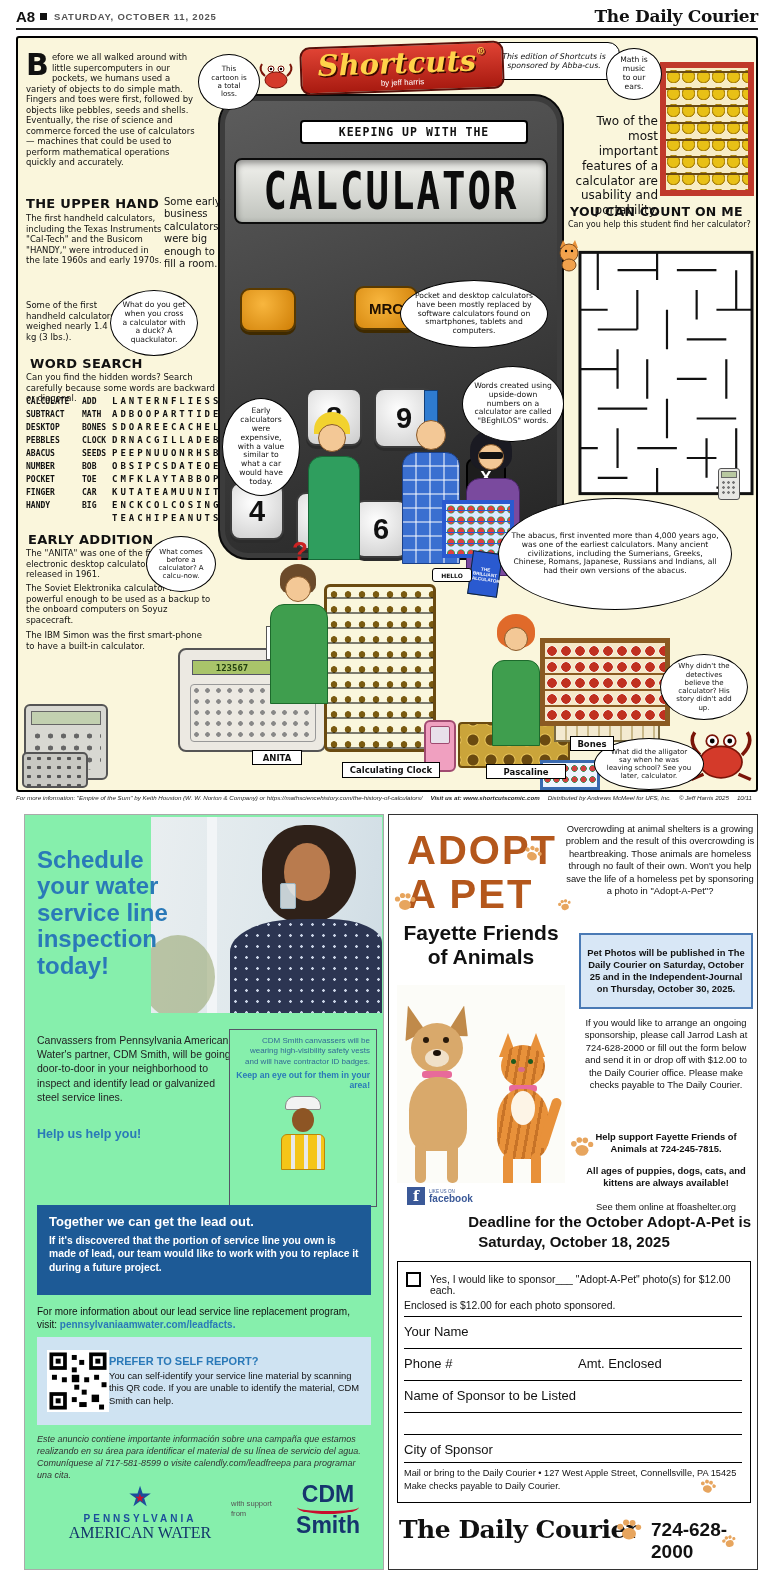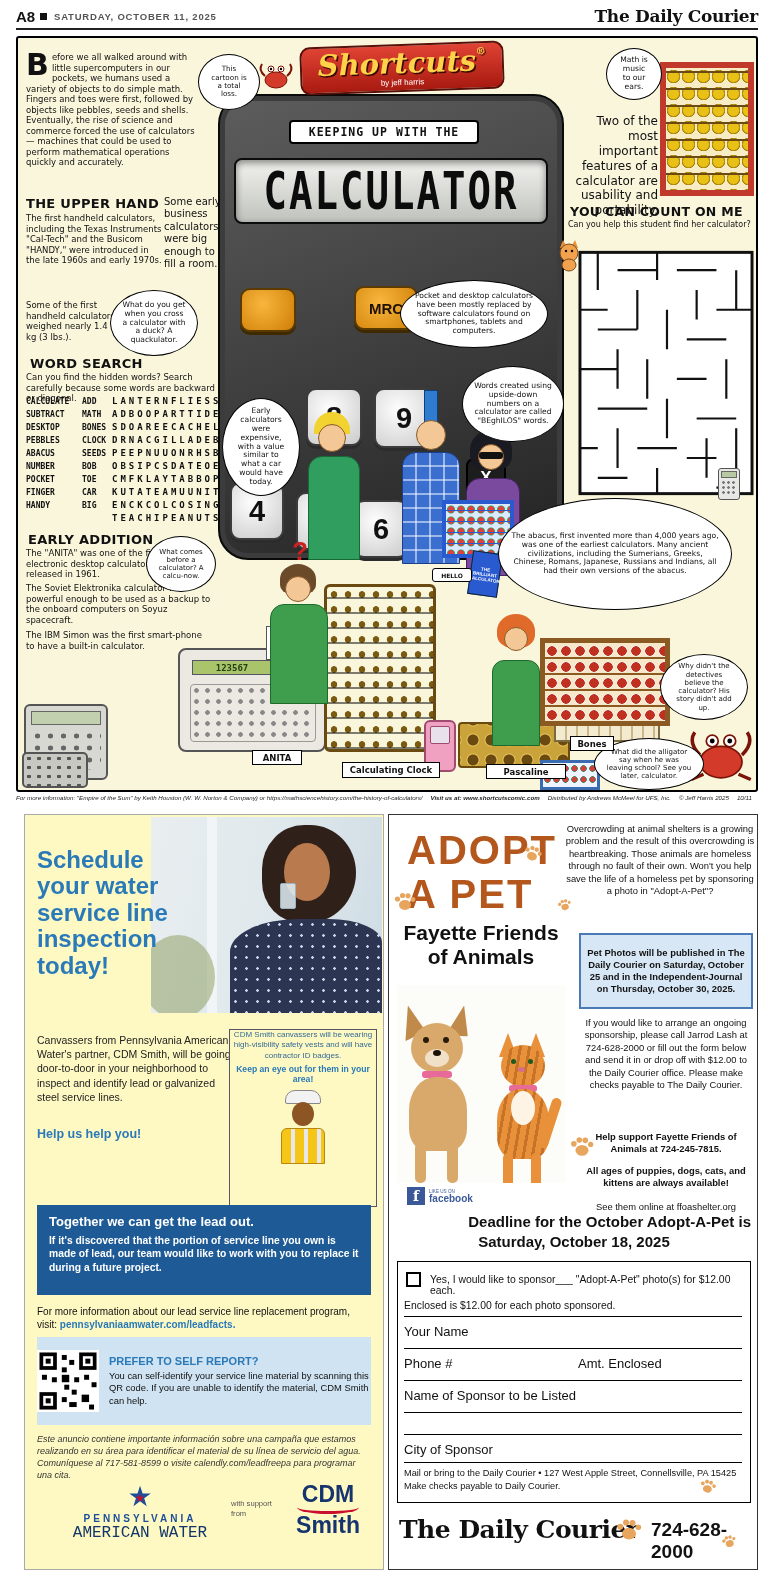--- a/index.html
+++ b/index.html
@@ -117,6 +117,7 @@
         </svg>
     </div>
 
+    <div class="rbub" style="left:470px;top:4px;width:132px;height:38px;font-style:italic">This edition of Shortcuts is sponsored by Abba-cus.</div>
     <div class="bub" style="left:588px;top:10px;width:56px;height:52px">Math is music to our ears.</div>
 
     <div class="shape" style="left:642px;top:24px;width:94px;height:134px;border:6px solid #c0392b;background:#f7ecc4;z-index:5;

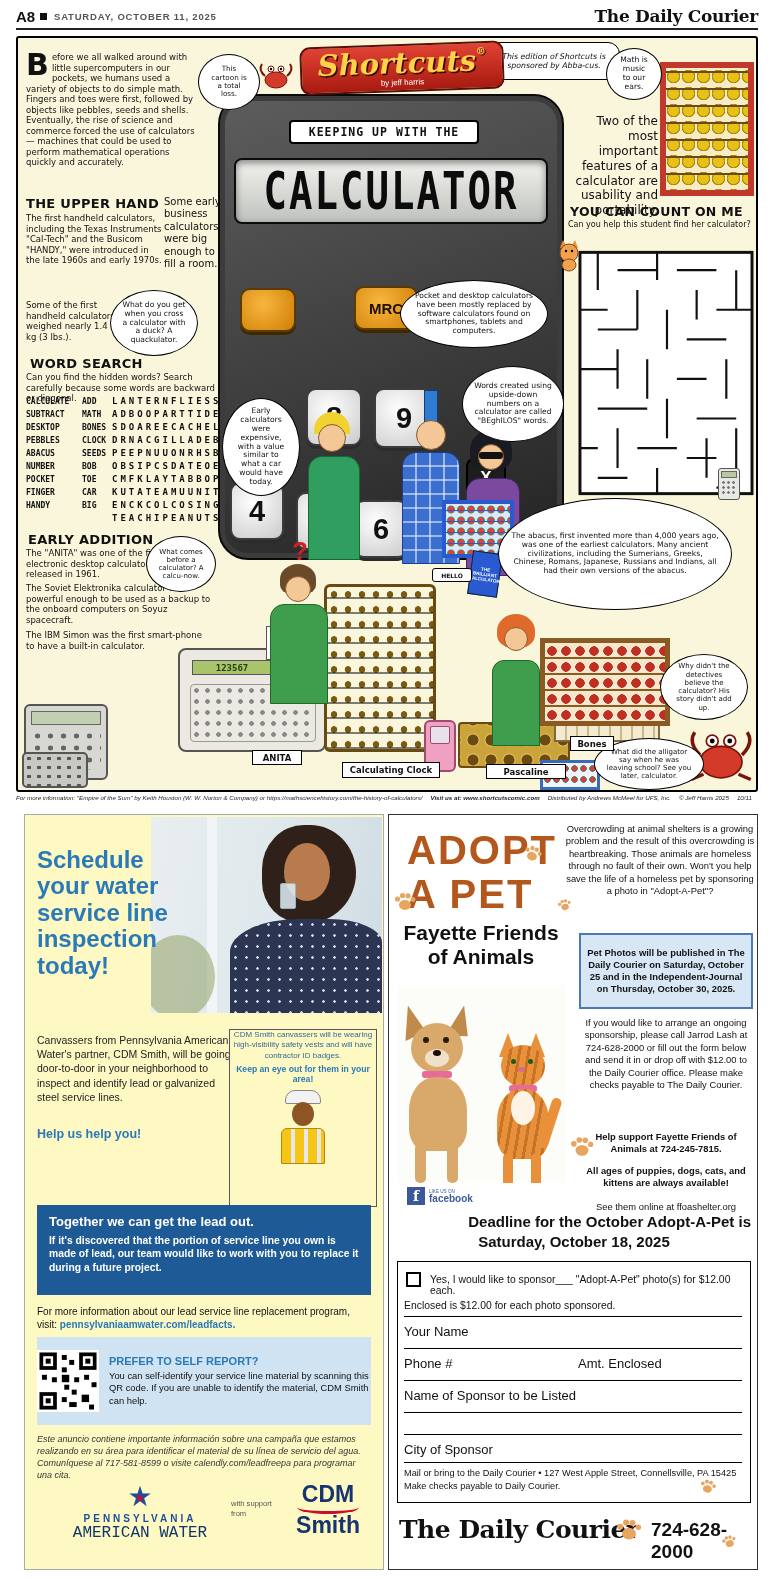--- a/index.html
+++ b/index.html
@@ -148,7 +148,7 @@
     </div>
 
     <div id="calc" style="left:200px;top:56px;width:346px;height:466px"></div>
-    <div id="kicker" style="left:271px;top:82px;width:190px;height:24px">KEEPING UP WITH THE</div>
+    <div id="kicker" style="left:282px;top:82px;width:228px;height:24px">KEEPING UP WITH THE</div>
     <div id="lcd" style="left:216px;top:120px;width:314px;height:66px">
         <span>CALCULATOR</span>
       </div>

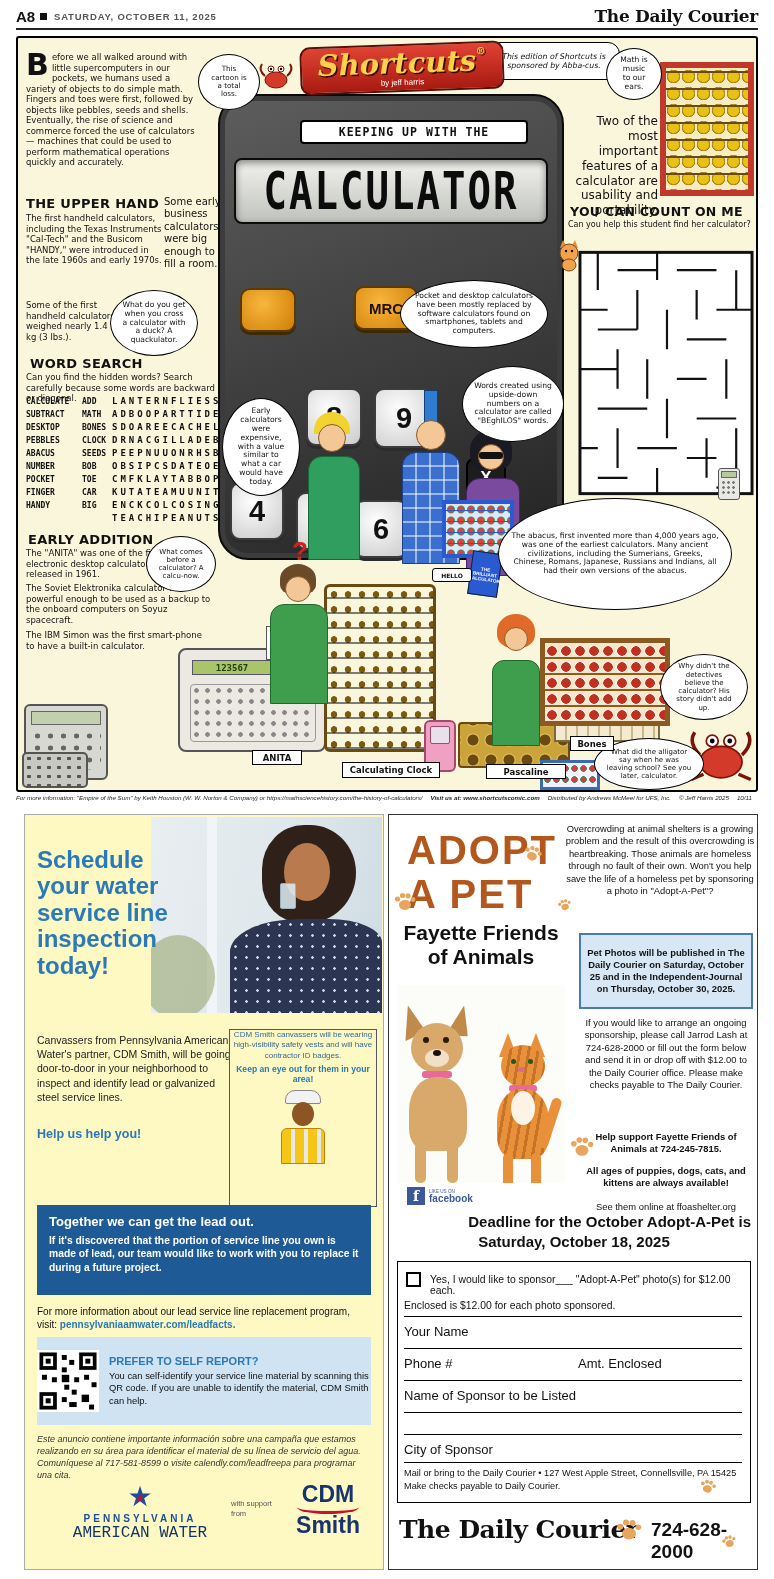--- a/index.html
+++ b/index.html
@@ -33,7 +33,7 @@
   .ilabel{position:absolute;background:#fff;border:1.3px solid #000;font-weight:bold;font-size:8.5px;display:flex;align-items:center;justify-content:center;font-family:"DejaVu Sans",sans-serif;z-index:9;padding:1px 3px}
   .shape{position:absolute}
   
-  #wad{left:24px;top:814px;width:360px;height:756px;border:1px solid #aaa;background:#fef9c3;overflow:hidden}
+  #wad{left:24px;top:814px;width:360px;height:756px;border:1px solid #aaa;background:#86efac;overflow:hidden}
   #pad{left:388px;top:814px;width:370px;height:756px;border:1px solid #333;background:#fff;overflow:hidden}
   .blue{color:#2a79b8}
   .wadtxt{position:absolute;font-size:10.5px;line-height:1.35;color:#222}

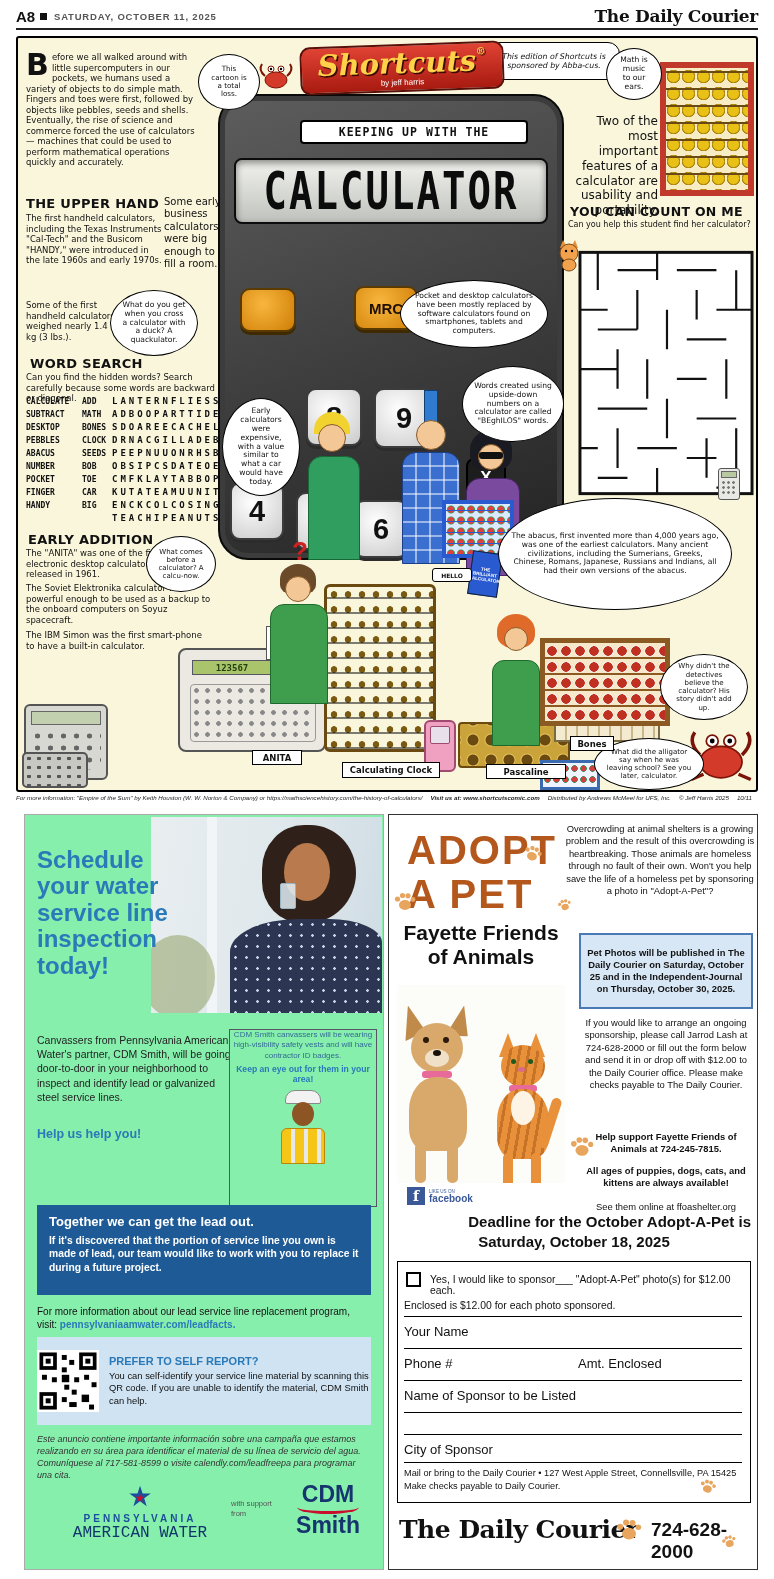--- a/index.html
+++ b/index.html
@@ -264,7 +264,7 @@
     <div class="wadtxt" style="left:12px;top:218px;width:198px">Canvassers from Pennsylvania American Water's partner, CDM Smith, will be going door-to-door in your neighborhood to inspect and identify lead or galvanized steel service lines.</div>
     <div class="abs blue" style="left:12px;top:312px;font-size:12.5px;font-weight:bold">Help us help you!</div>
 
-    <div class="abs" style="left:204px;top:214px;width:148px;height:178px;border:1px solid #556;text-align:center">
+    <div class="abs" style="left:204px;top:214px;width:148px;height:178px;border:1px solid #556;padding:6px;text-align:right">
       <div style="font-size:8px;line-height:1.3;color:#336a96">CDM Smith canvassers will be wearing high-visibility safety vests and will have contractor ID badges.</div>
       <div style="font-size:8.6px;font-weight:bold;color:#2a79b8;margin-top:3px">Keep an eye out for them in your area!</div>
       <div style="position:relative;width:64px;height:76px;margin:6px auto 0">

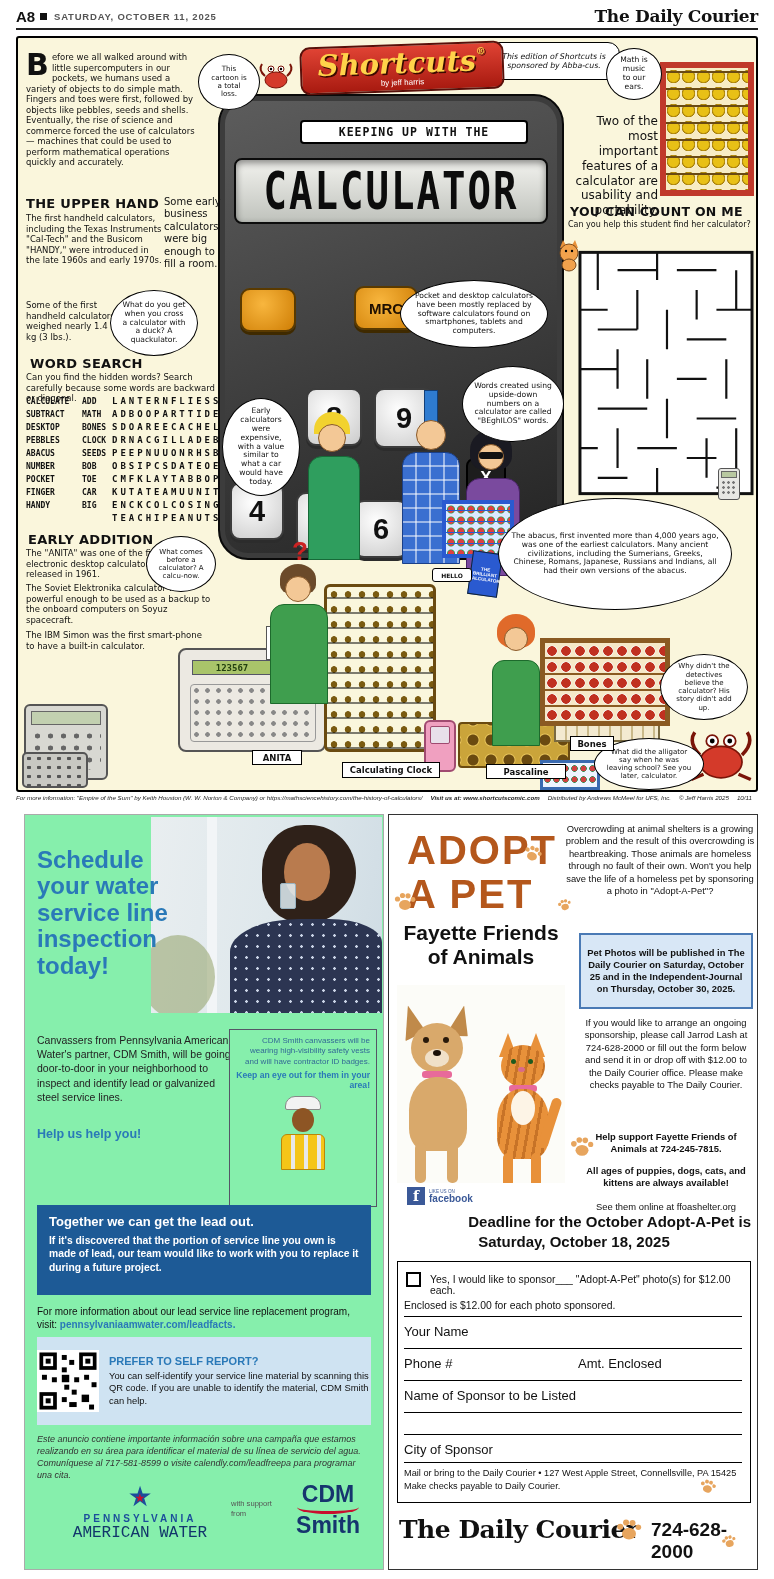--- a/index.html
+++ b/index.html
@@ -284,7 +284,7 @@
       <b class="blue">pennsylvaniaamwater.com/leadfacts.</b>
     </div>
 
-    <div class="abs" style="left:12px;top:522px;width:334px;height:88px;background:#cfe3f2;display:flex;gap:10px;align-items:center">
+    <div class="abs" style="left:12px;top:522px;width:334px;height:88px;background:#cfe3f2;padding:10px;display:flex;align-items:center">
       <svg width="62" height="62" viewBox="0 0 25 25" style="background:#fff;flex:0 0 auto">
         <rect width="25" height="25" fill="#fff"></rect>
         <g fill="#000">

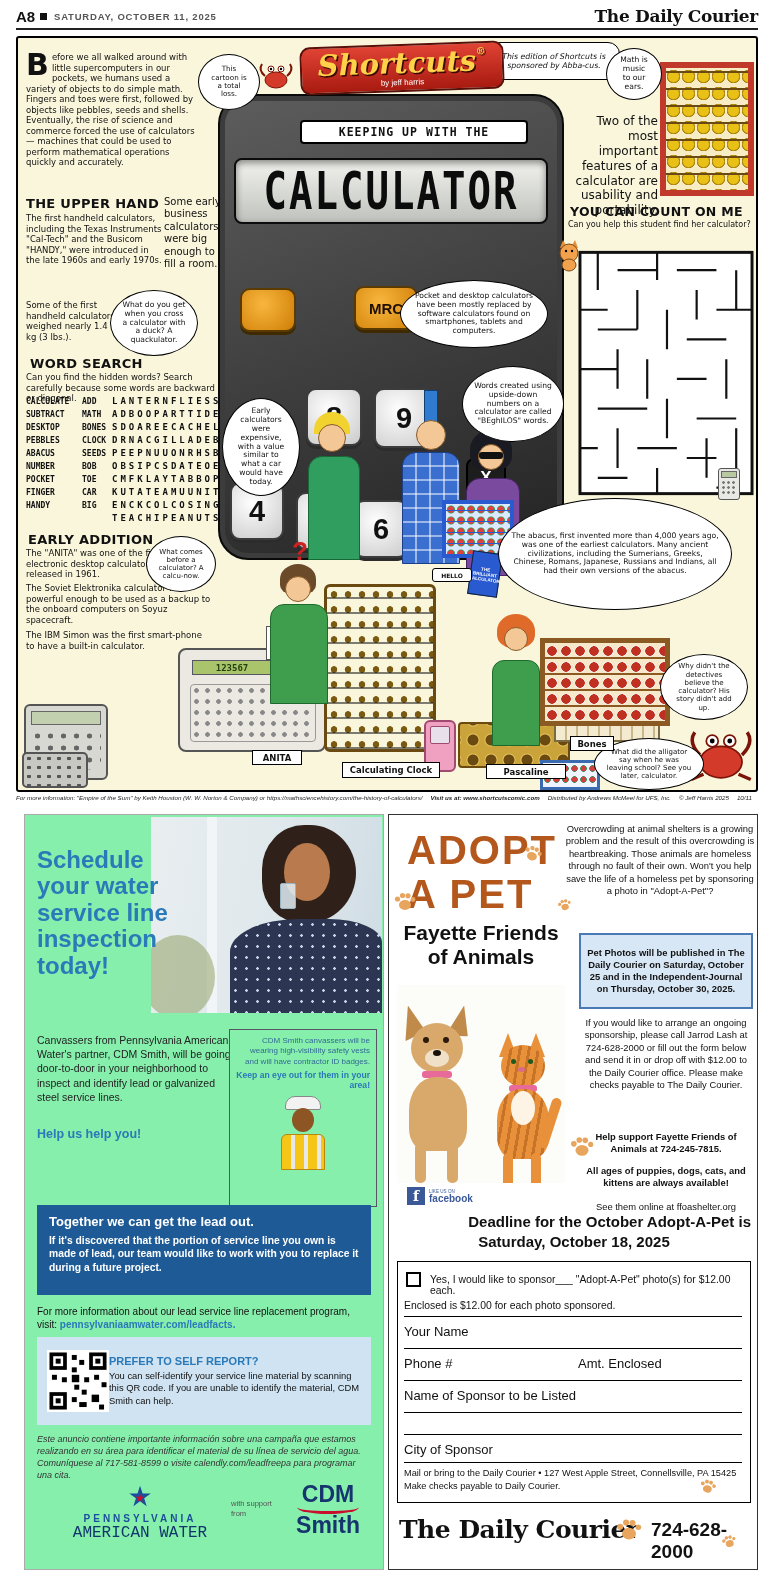--- a/index.html
+++ b/index.html
@@ -328,7 +328,7 @@
         <span style="position:absolute;left:50%;top:8px;transform:translateX(-50%);font-size:12px;color:#c8102e">★</span>
       </div>
       <div style="font-size:10px;font-weight:bold;letter-spacing:3px;color:#1b4e9b">PENNSYLVANIA</div>
-      <div style="font-family:Liberation Mono, monospace;font-size:16px;color:#12356b">AMERICAN WATER</div>
+      <div style="font-family:Liberation Serif, serif;font-size:16px;color:#12356b">AMERICAN WATER</div>
     </div>
     <div class="abs" style="left:206px;top:684px;width:48px;font-size:7.6px;color:#555;line-height:1.3">with support from</div>
     <div class="abs" style="left:258px;top:668px;width:90px;text-align:center">

